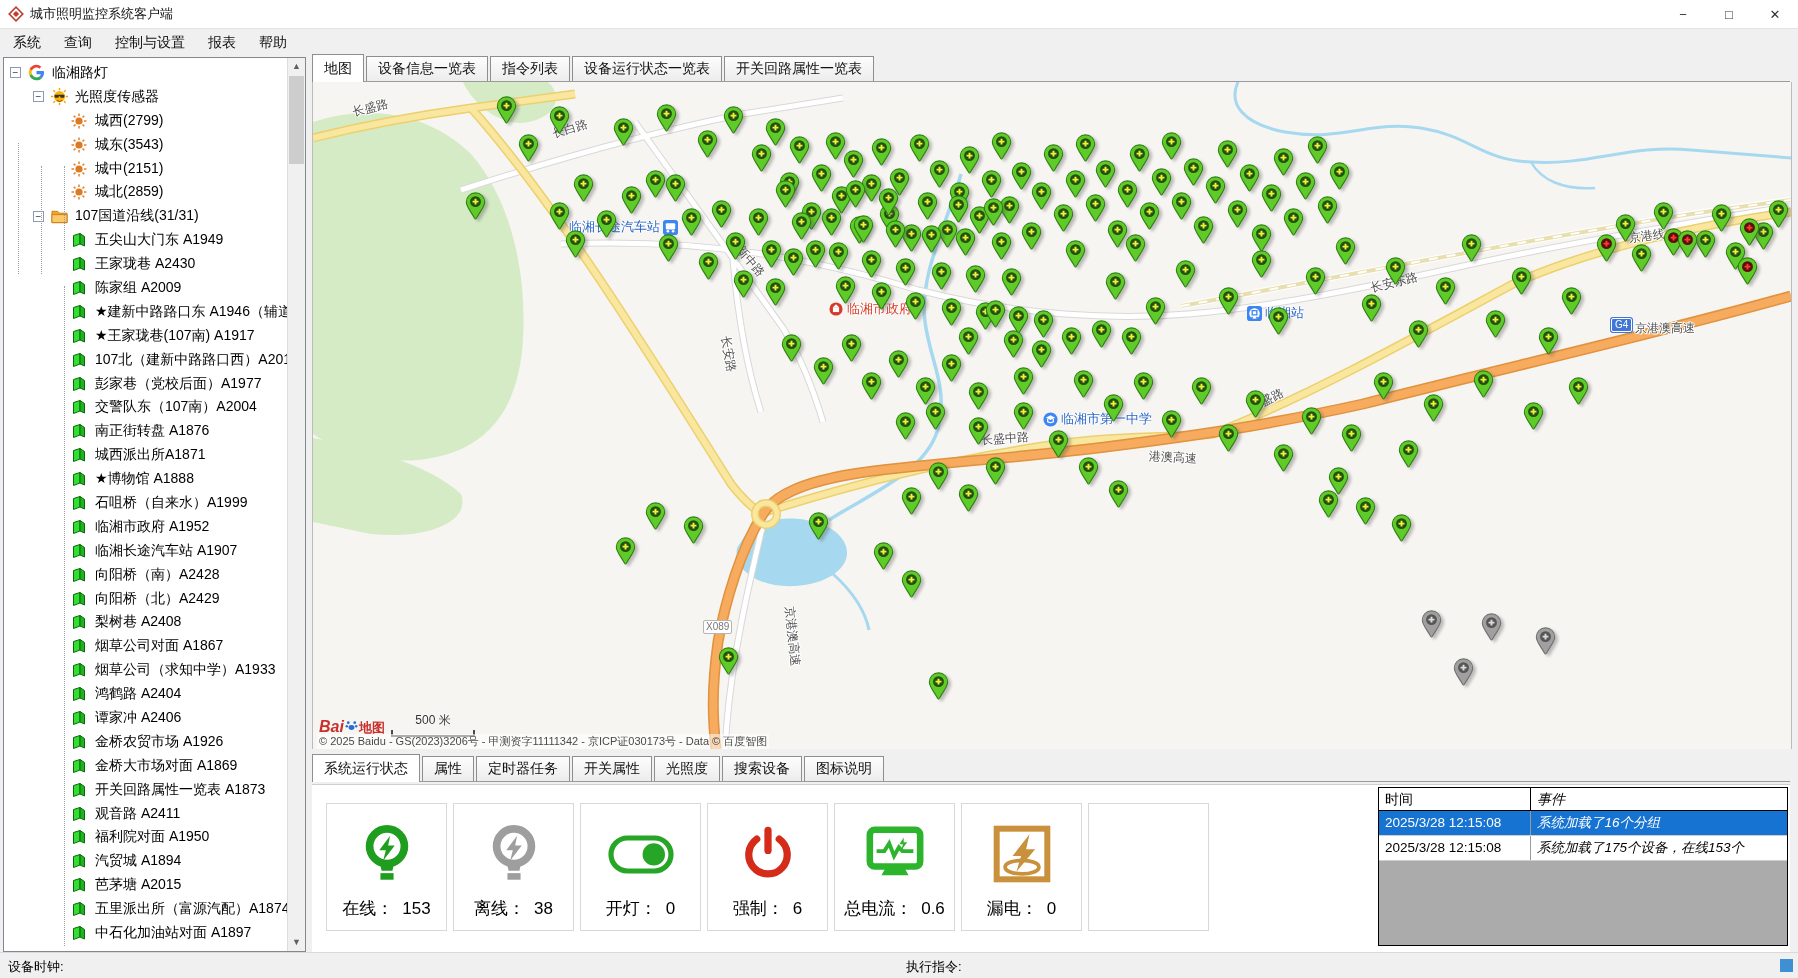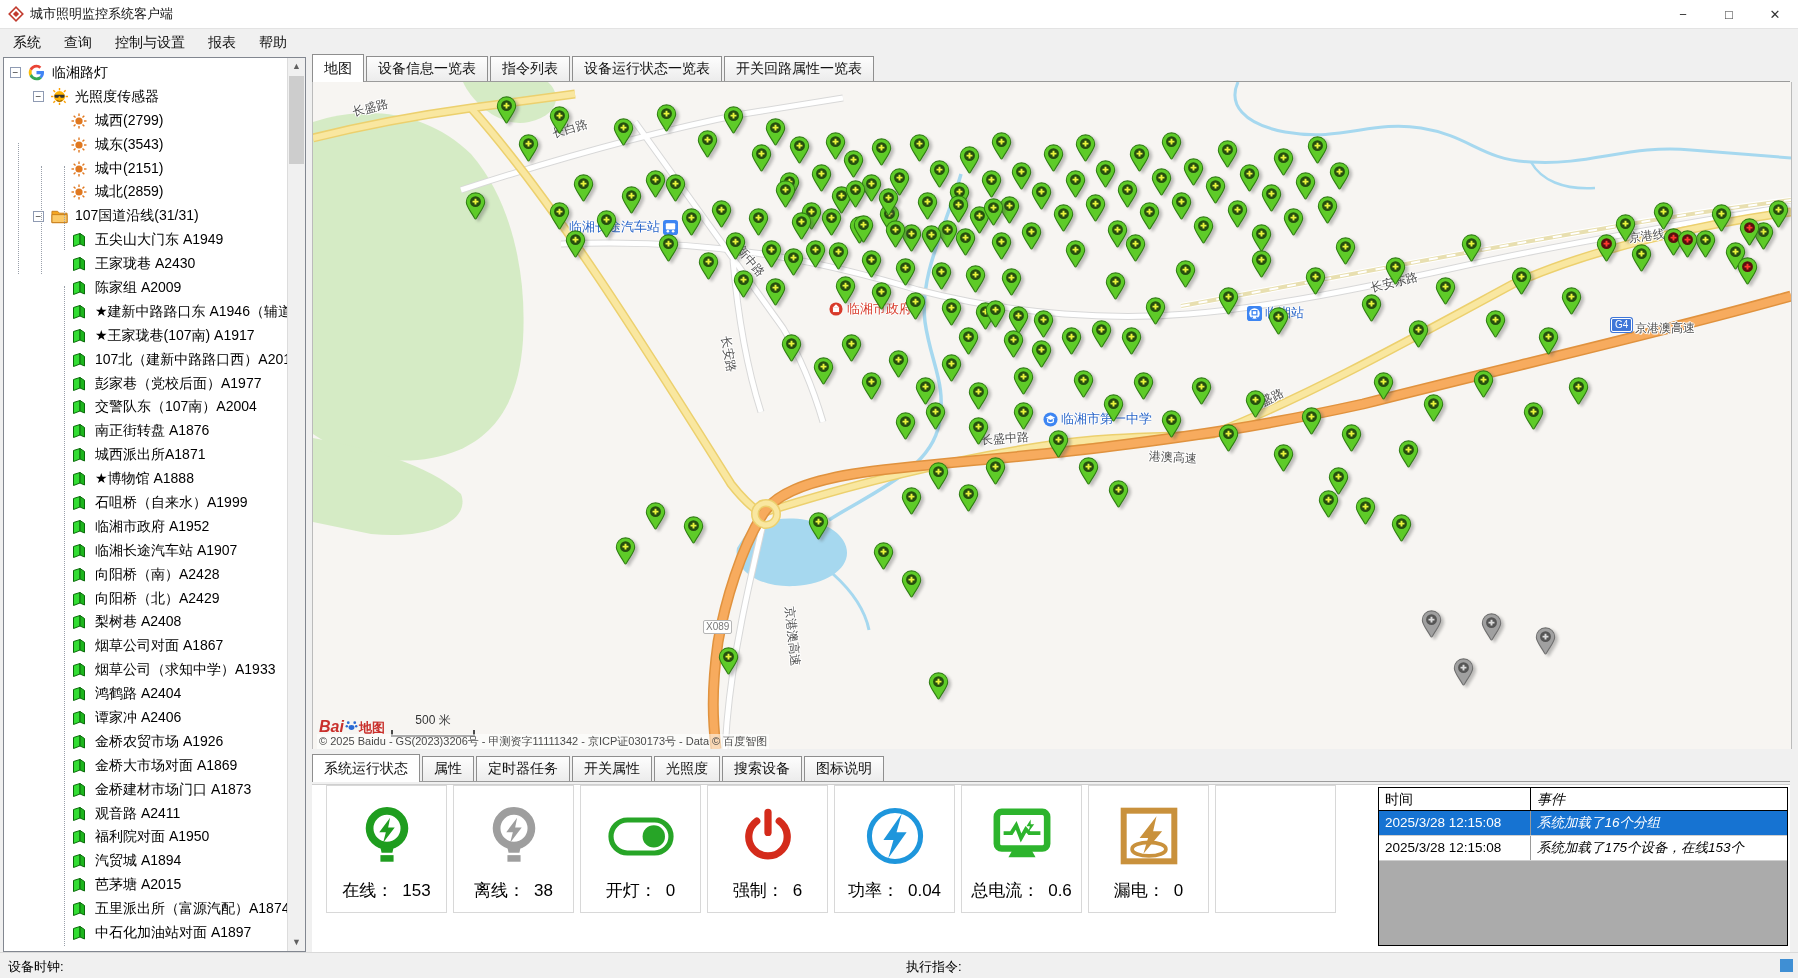--- a/index.html
+++ b/index.html
@@ -438,7 +438,7 @@
             <path d="M9,1.5 L13.5,4.5 L13.5,14 L9,12 Z" fill="#1db51d" stroke="#0b6b0b"></path>
           </svg>
         </div>
-        <div class="tlabel">金桥建材市场门口 A1873</div>
+        <div class="tlabel">开关回路属性一览表 A1873</div>
       </div>
       <div class="trow d2">
         <div class="ticon">

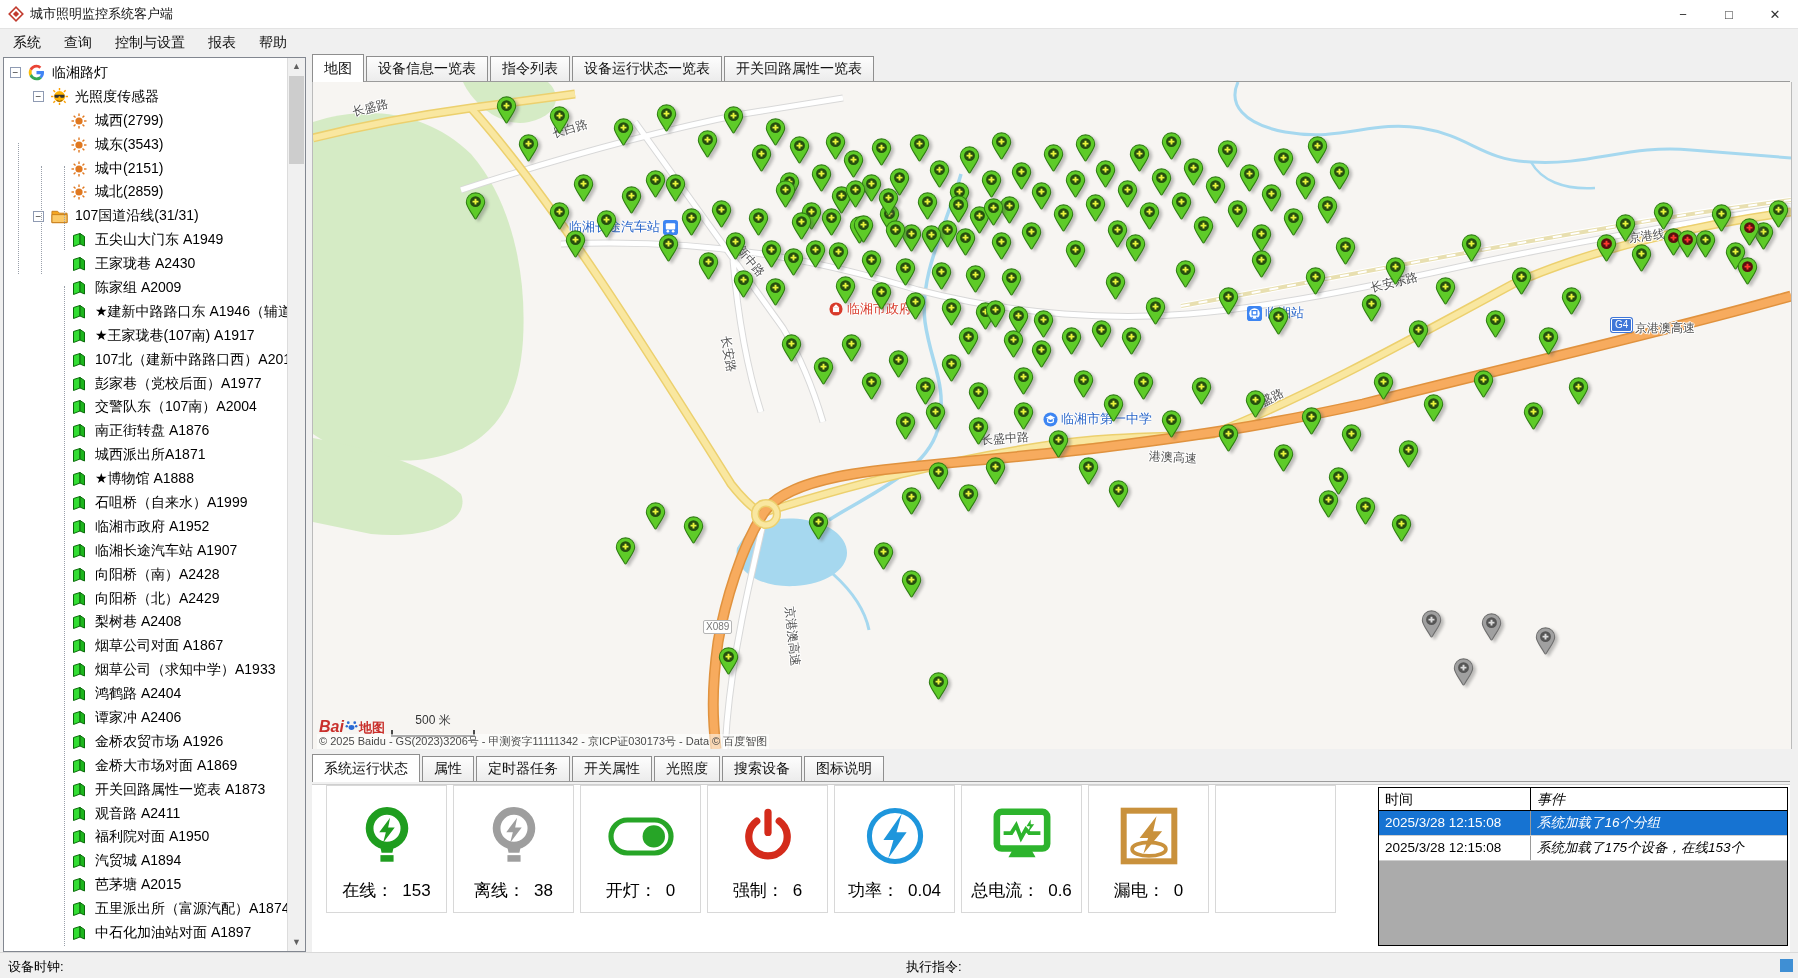--- a/index.html
+++ b/index.html
@@ -61,7 +61,7 @@
   
   #bottom-tabs{position:absolute;left:0;top:700px;width:1478px;}
   #bottom-panel{position:absolute;left:0;top:727px;width:1478px;height:168px;background:#fff;border-top:1px solid #cfcfcf;}
-  #status-cards{position:absolute;left:14px;top:0;width:1052px;height:132px;overflow:hidden;white-space:nowrap;}
+  #status-cards{position:absolute;left:14px;top:18px;width:1052px;height:132px;overflow:hidden;white-space:nowrap;}
   .card{display:inline-flex;flex-direction:column;align-items:center;justify-content:flex-end;width:119px;height:126px;border:1px solid #d8d8d8;background:#fff;margin-right:6px;vertical-align:top;}
   .card .cicon{flex:1;display:flex;align-items:center;justify-content:center;padding-top:6px;}
   .card .clabel{font-size:17px;color:#000;padding-bottom:10px;}

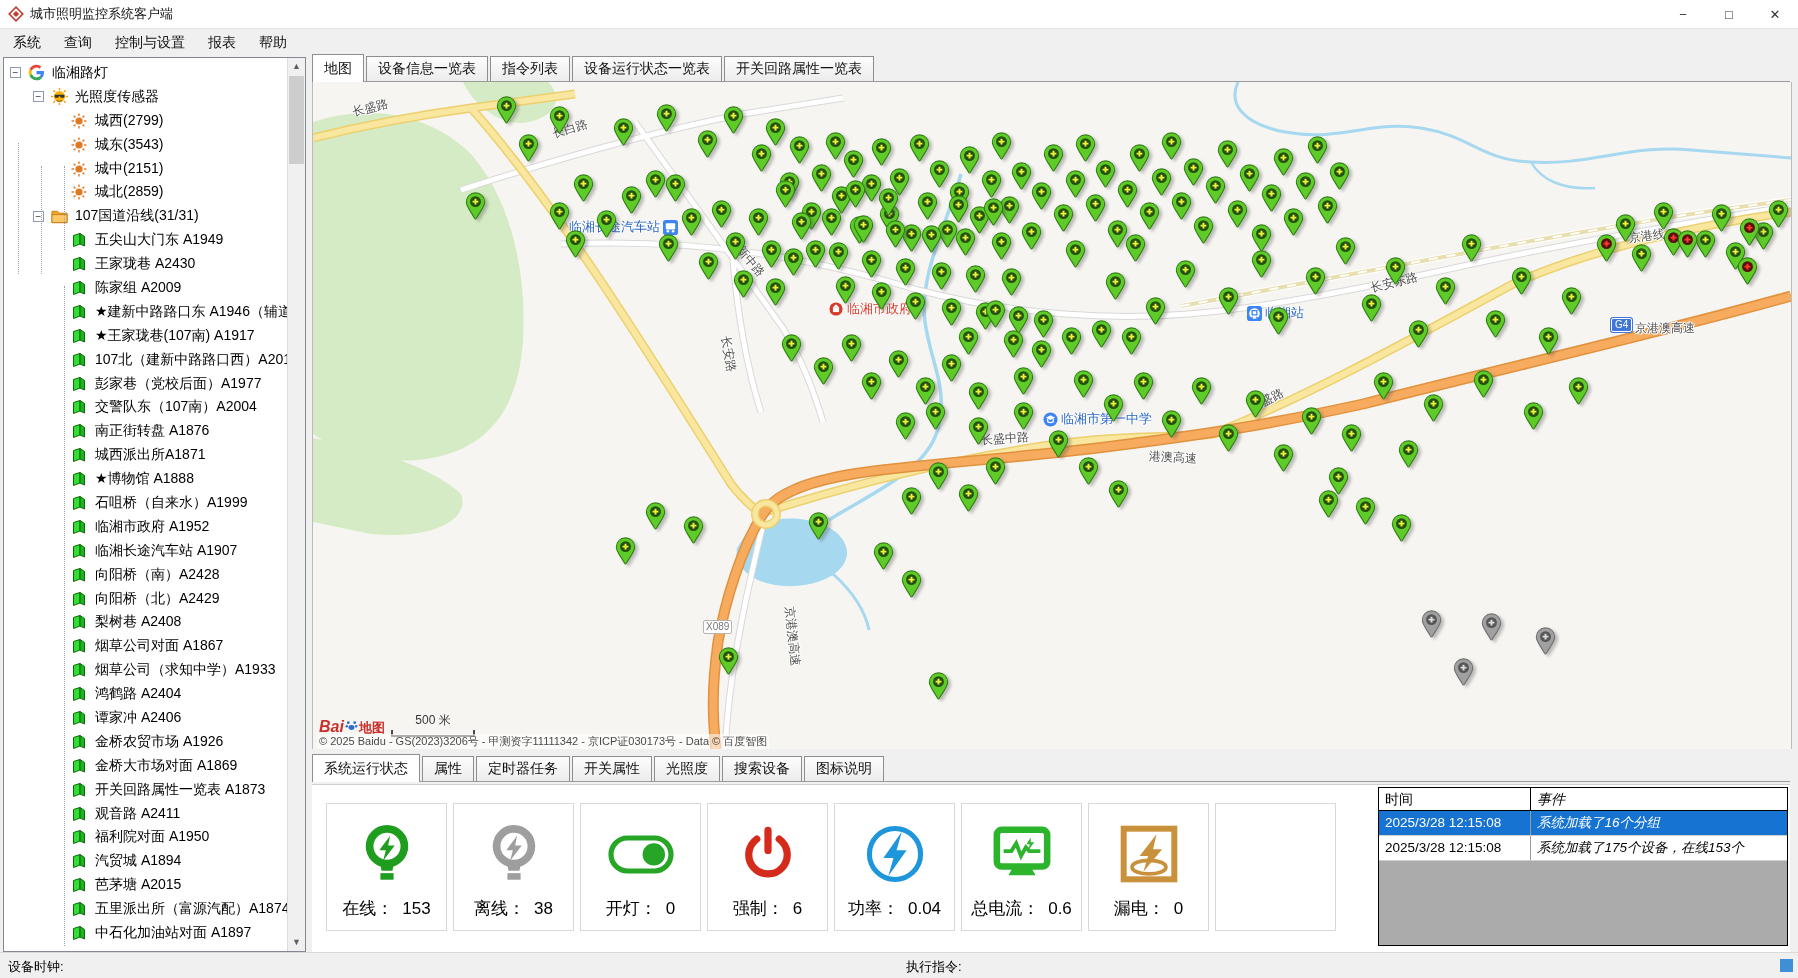--- a/index.html
+++ b/index.html
@@ -1674,14 +1674,6 @@
           <div class="clabel"><span>强制：</span><span class="cval">6</span></div>
         </div><div class="card">
           <div class="cicon">
-            <svg width="62" height="62" viewBox="0 0 32 32">
-              <circle cx="16" cy="16" r="13.2" fill="none" stroke="#1e96dc" stroke-width="2.6"></circle>
-              <path d="M19.5,4.5 L10,18 h5.2 L12.5,27.5 L22,14 h-5.2 Z" fill="#1e96dc"></path>
-            </svg>
-          </div>
-          <div class="clabel"><span>功率：</span><span class="cval">0.04</span></div>
-        </div><div class="card">
-          <div class="cicon">
             <svg width="62" height="60" viewBox="0 0 32 31">
               <rect x="3" y="3" width="26" height="19" rx="2.5" fill="none" stroke="#2db42d" stroke-width="3.4"></rect>
               <path d="M6.5,14 h4 l2.5,-4 2.5,6.5 2.5,-4.5 1.8,2 h5.7" fill="none" stroke="#2db42d" stroke-width="2"></path>

